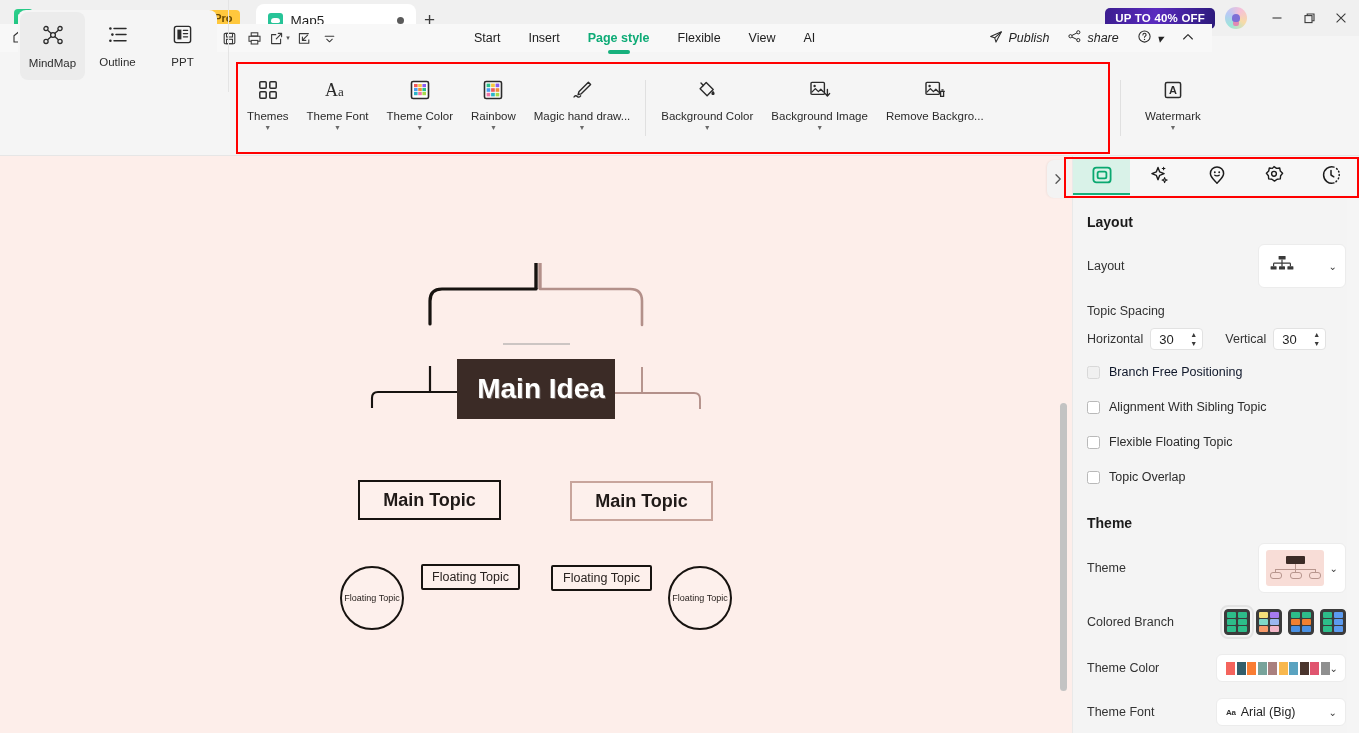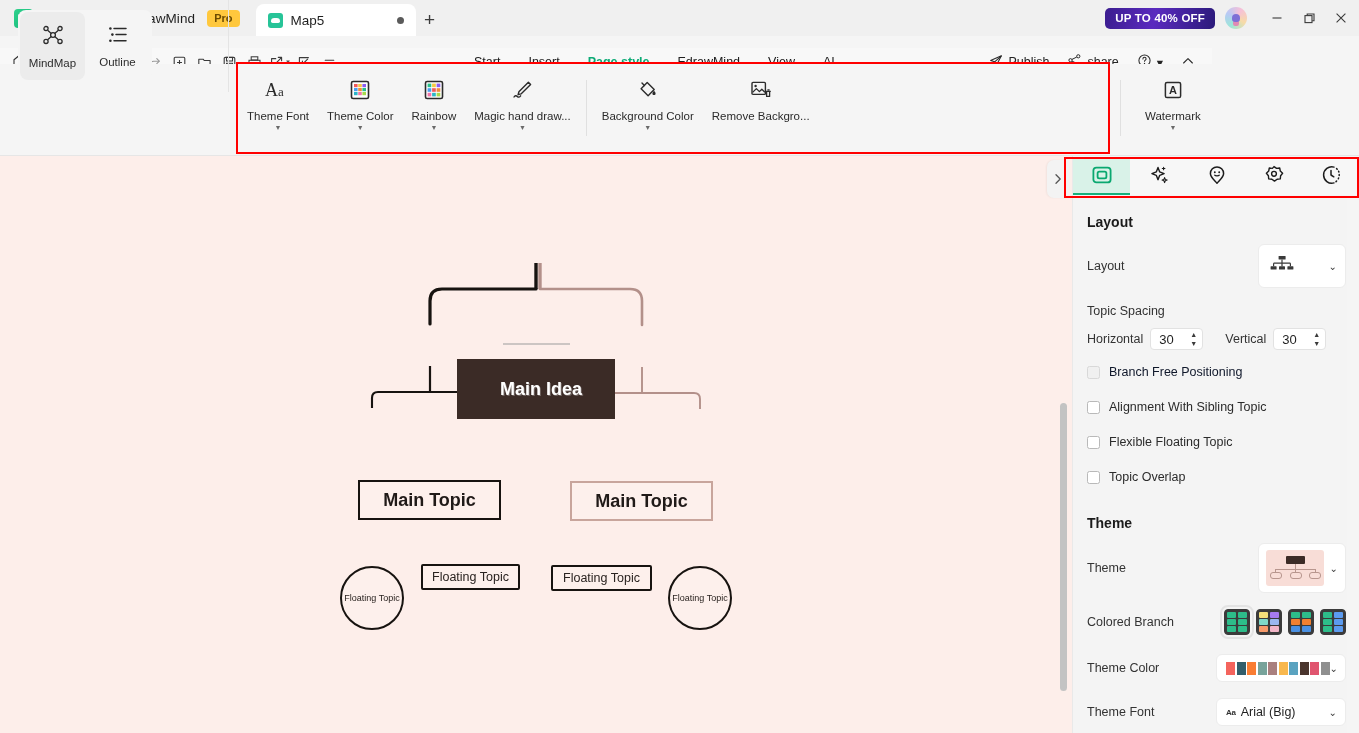--- a/index.html
+++ b/index.html
@@ -69,7 +69,7 @@
 
   
   .menubar{
-    position:absolute;left:0;top:48px;width:1212px;height:28px;
+    position:absolute;left:0;top:24px;width:1212px;height:28px;
     background:#f8f8f8;display:flex;align-items:center;
   }
   .home-grp{display:flex;align-items:center;gap:7px;padding:0 11px 0 12px;}

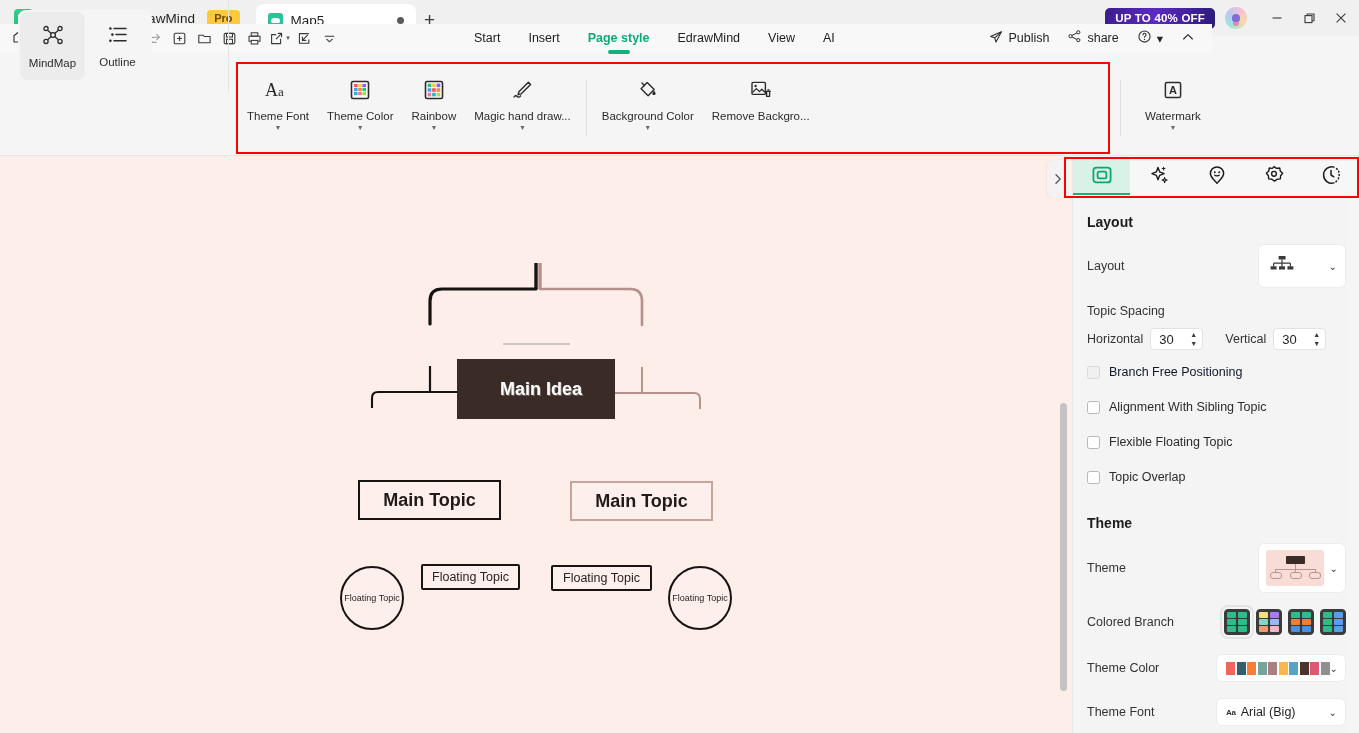--- a/index.html
+++ b/index.html
@@ -345,7 +345,7 @@
     <div class="menu">Start</div>
     <div class="menu">Insert</div>
     <div class="menu active">Page style</div>
-    <div class="menu">EdrawMind</div>
+    <div class="menu">Flexible</div>
     <div class="menu">View</div>
     <div class="menu">AI</div>
   </div>

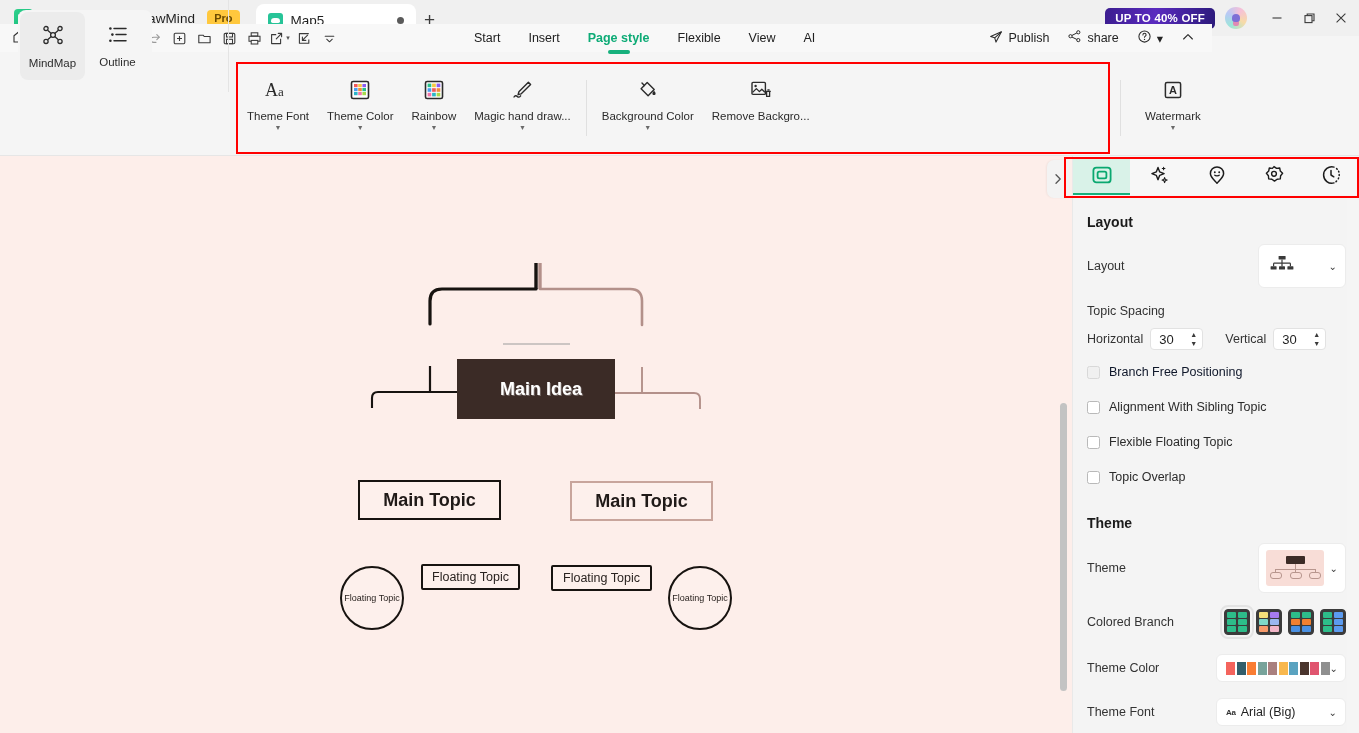--- a/index.html
+++ b/index.html
@@ -86,7 +86,7 @@
     content:"";position:absolute;left:50%;transform:translateX(-50%);
     bottom:-3px;width:22px;height:4px;border-radius:2px;background:#16b07c;
   }
-  .menu-right{margin-left:auto;display:flex;gap:4px;padding-right:10px;}
+  .menu-right{margin-left:auto;display:flex;gap:4px;padding-right:10px;font-style:italic;}
   .mr-item{display:flex;align-items:center;gap:5px;font-size:12.5px;color:#242424;padding:3px 7px;}
 
   

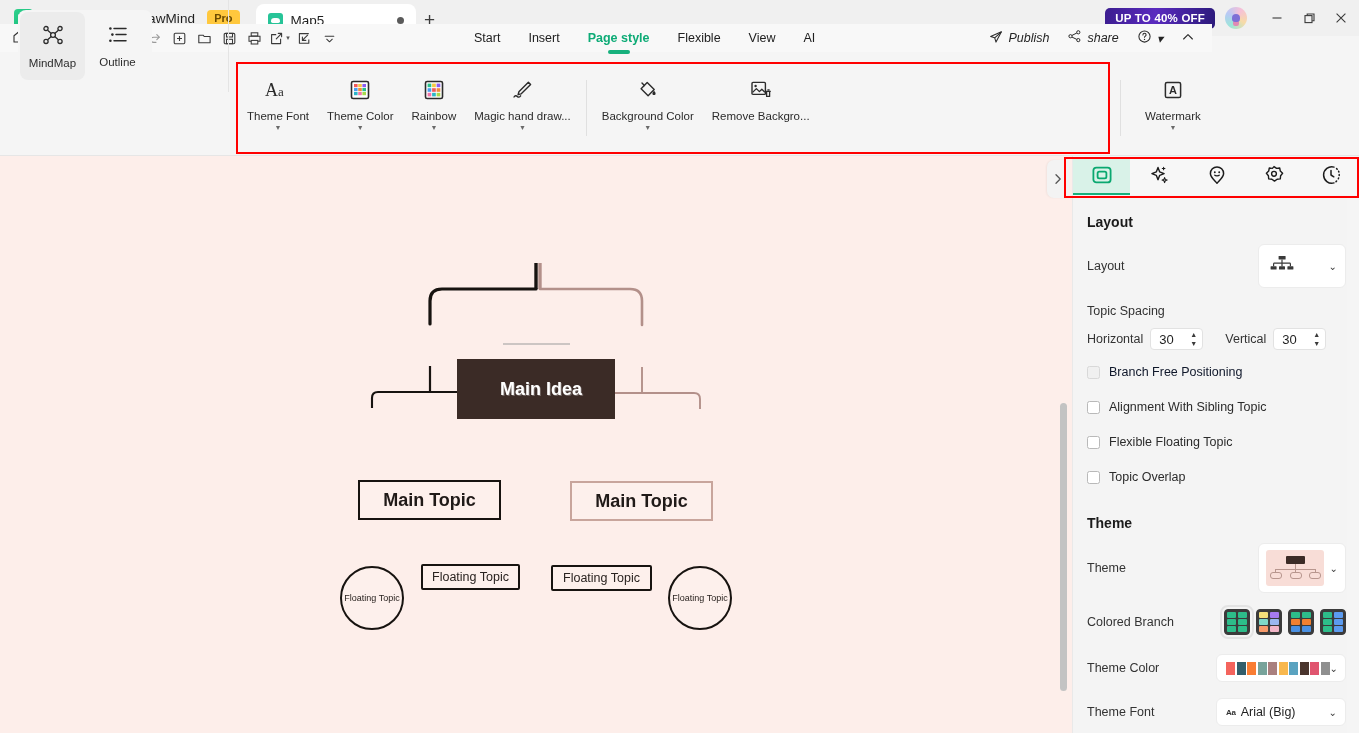--- a/index.html
+++ b/index.html
@@ -417,6 +417,16 @@
         </svg>
     </span>
     <span class="lbl">Outline</span>
+  </div>
+  <div class="mode">
+    <span>
+      <svg width="21" height="21" viewBox="0 0 21 21">
+          <rect x="2.4" y="2.4" width="16.2" height="16.2" rx="2" stroke="#2b2b2b" stroke-width="1.4" fill="none"></rect>
+          <rect x="5.4" y="5.6" width="4" height="9.8" fill="#2b2b2b"></rect>
+          <path d="M11.4 6.4h4.2M11.4 9.6h4.2M11.4 12.8h4.2" stroke="#2b2b2b" stroke-width="1.3" stroke-linecap="round"></path>
+        </svg>
+    </span>
+    <span class="lbl">PPT</span>
   </div>
 </div>
 <div class="ribbon-sep"></div>

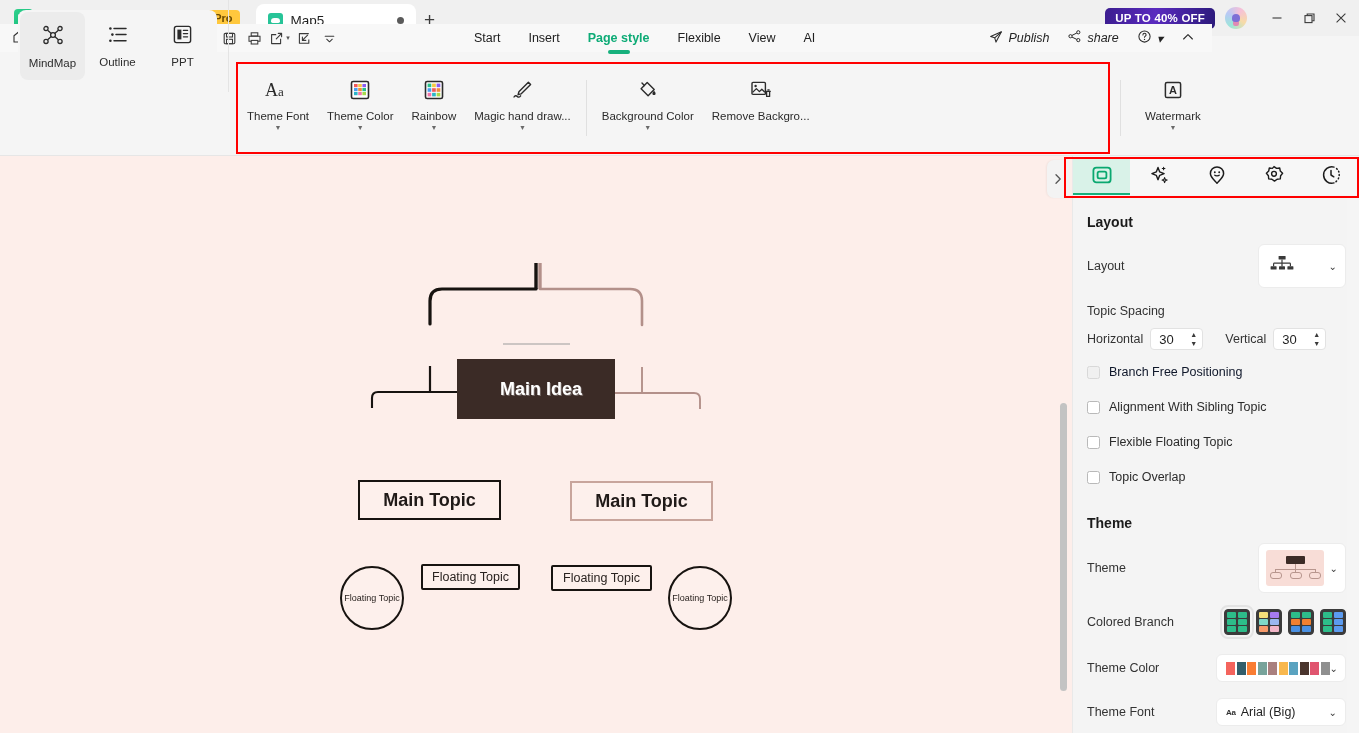--- a/index.html
+++ b/index.html
@@ -434,6 +434,18 @@
 <div class="ribbon-box"></div>
 
 <div class="ribbon-items">
+  <div class="ri">
+    <span class="icn">
+      <svg width="20" height="20" viewBox="0 0 20 20">
+          <rect x="1.8" y="1.8" width="6.4" height="6.4" rx="1" stroke="#2b2b2b" stroke-width="1.5" fill="none"></rect>
+          <rect x="11.8" y="1.8" width="6.4" height="6.4" rx="1" stroke="#2b2b2b" stroke-width="1.5" fill="none"></rect>
+          <rect x="1.8" y="11.8" width="6.4" height="6.4" rx="1" stroke="#2b2b2b" stroke-width="1.5" fill="none"></rect>
+          <rect x="11.8" y="11.8" width="6.4" height="6.4" rx="1" stroke="#2b2b2b" stroke-width="1.5" fill="none"></rect>
+        </svg>
+    </span>
+    <span class="txt">Themes</span>
+    <span class="dn">▼</span>
+  </div>
 
   <div class="ri">
     <span class="icn">

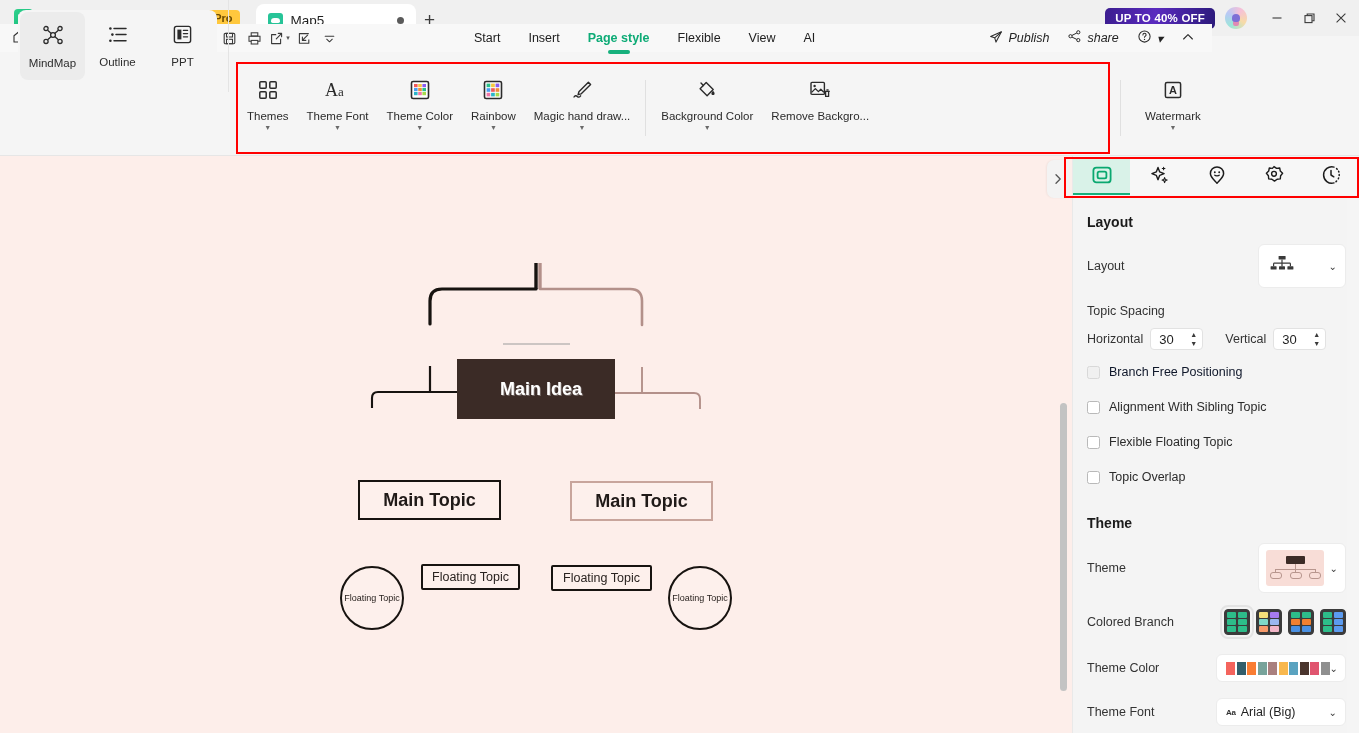--- a/index.html
+++ b/index.html
@@ -522,6 +522,18 @@
   </div>
 
 
+  <div class="ri">
+    <span class="icn">
+      <svg width="22" height="20" viewBox="0 0 22 20">
+          <rect x="2" y="2.4" width="13.4" height="12" rx="1" stroke="#2b2b2b" stroke-width="1.4" fill="none"></rect>
+          <circle cx="5.6" cy="6" r="1.2" fill="#2b2b2b"></circle>
+          <path d="M2.6 12.4l3.8-3.8 3 3 2.4-2.4 3 3" stroke="#2b2b2b" stroke-width="1.3" fill="none" stroke-linejoin="round"></path>
+          <path d="M18.4 9.4v6.4M16.2 13.6l2.2 2.4 2.2-2.4" stroke="#2b2b2b" stroke-width="1.4" fill="none" stroke-linecap="round" stroke-linejoin="round"></path>
+        </svg>
+    </span>
+    <span class="txt">Background Image</span>
+    <span class="dn">▼</span>
+  </div>
 
   <div class="ri">
     <span class="icn">

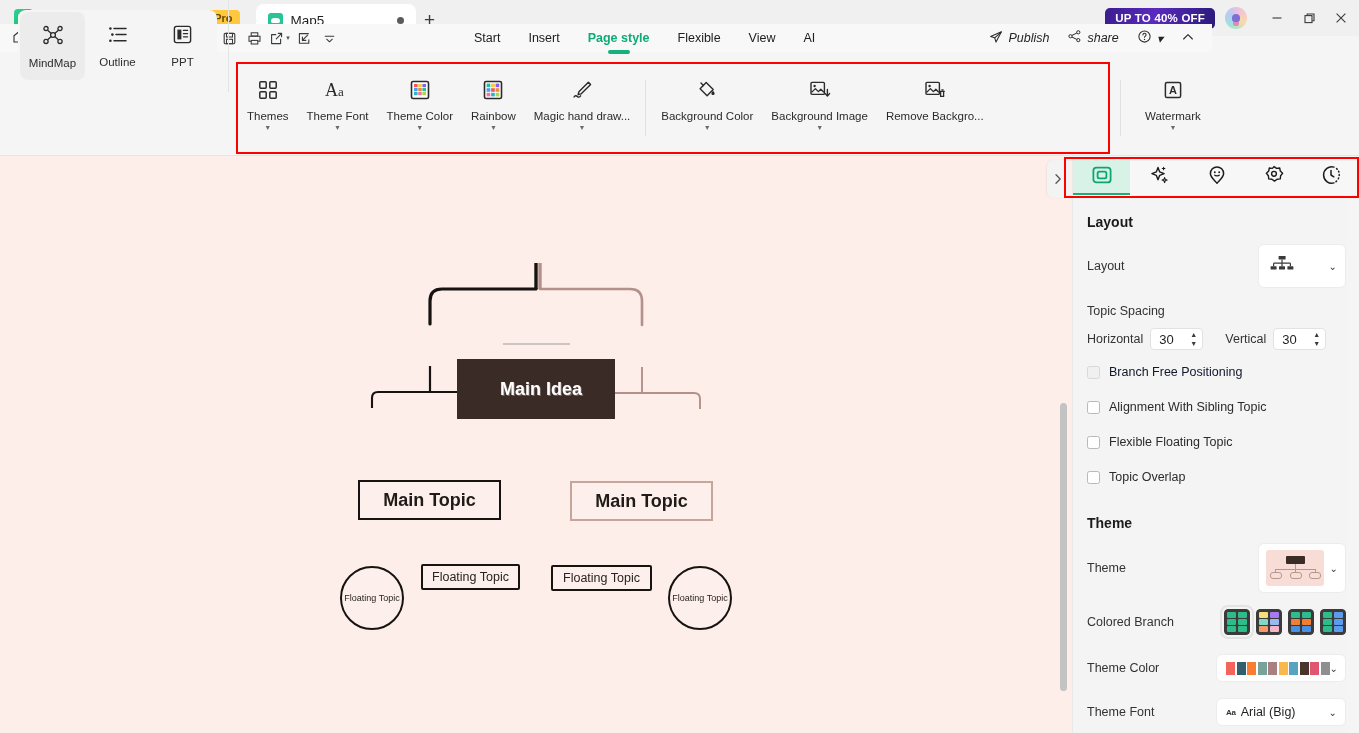--- a/index.html
+++ b/index.html
@@ -137,7 +137,7 @@
   .node{position:absolute;display:flex;align-items:center;justify-content:center;}
   .n-root{
     left:457px;top:203px;width:158px;height:60px;background:#3b2b26;
-    color:#fff;font-size:18px;font-weight:700;
+    color:#fff;font-size:28px;font-weight:700;
     text-shadow:1px 1px 0 rgba(255,255,255,.28);
     padding-left:10px;
   }

